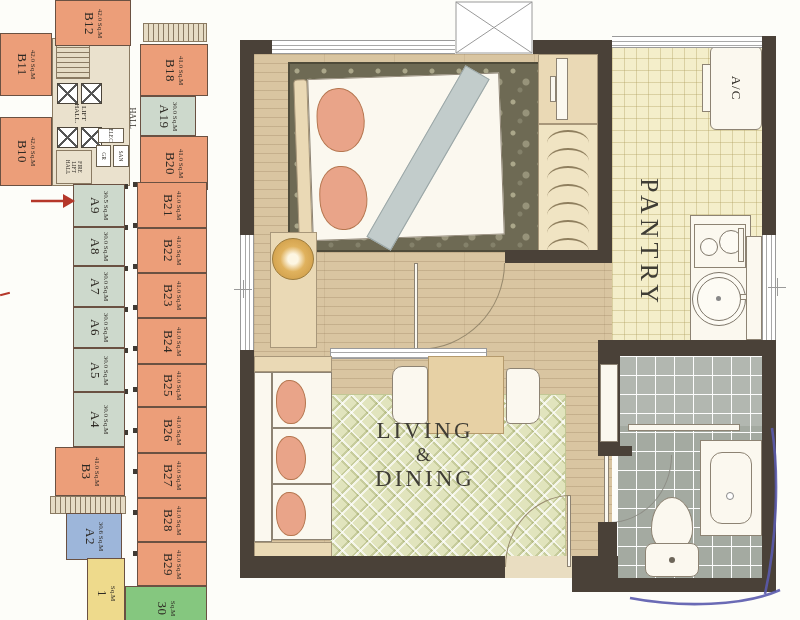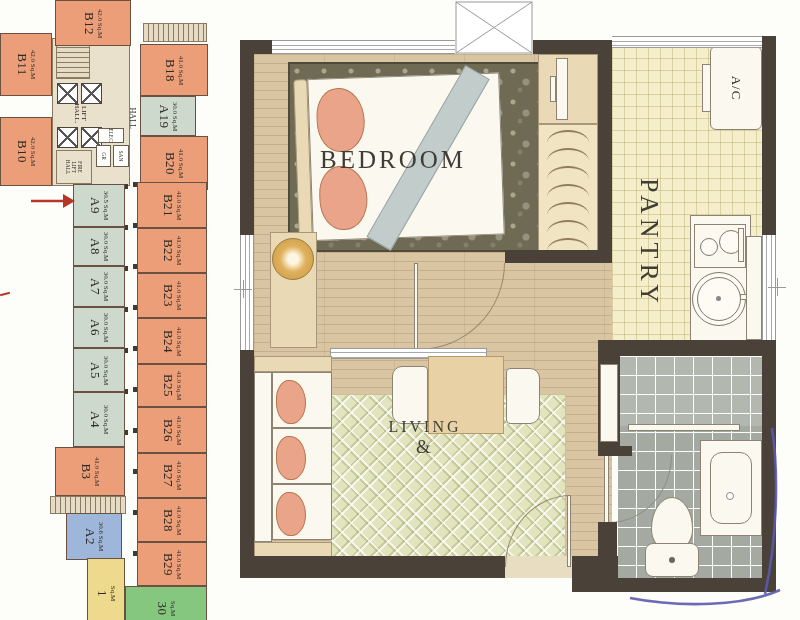--- a/index.html
+++ b/index.html
@@ -288,7 +288,6 @@
       <div class="abs pillow" style="left:22px;top:88px;width:46px;height:62px;"></div>
       <div class="abs" style="left:118px;top:-16px;width:26px;height:196px;background:#c2cccb;border:1px solid #9aa6a6;transform:rotate(32deg);"></div>
     </div>
-    <div class="abs room-label" style="left:85px;top:146px;width:200px;font-size:25px;">BEDROOM</div>
     <div class="abs tan" style="left:35px;top:232px;width:47px;height:116px;"></div>
     <div class="abs" style="left:37px;top:238px;width:40px;height:40px;border-radius:50%;border:1px solid #9c7b3c;background:radial-gradient(circle,#fdf6e2 18%,#e0b25e 45%,#c89540 100%);"></div>
     <div class="abs tan" style="left:303px;top:54px;width:60px;height:70px;"></div>

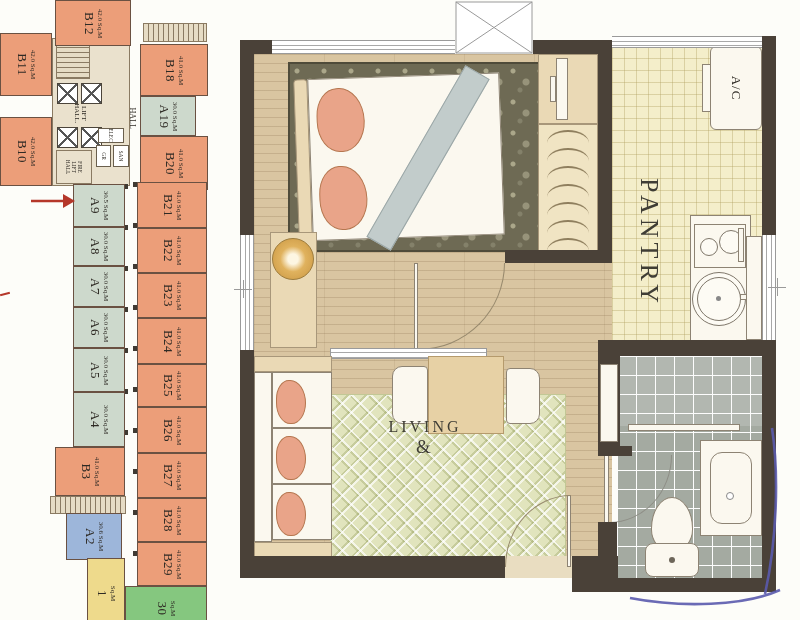--- a/index.html
+++ b/index.html
@@ -350,7 +350,7 @@
     <div class="abs wht" style="left:157px;top:366px;width:36px;height:58px;border-radius:10px 4px 4px 10px;"></div>
     <div class="abs wht" style="left:271px;top:368px;width:34px;height:56px;border-radius:4px 10px 10px 4px;"></div>
     <div class="abs" style="left:115px;top:418px;width:150px;display:flex;flex-direction:column;align-items:center;">
-      <span class="room-label" style="font-size:16px;">LIVING</span>
+      <span class="room-label" style="font-size:23px;">LIVING</span>
       <span class="room-label" style="font-size:19px;">&amp;</span>
     </div>
 

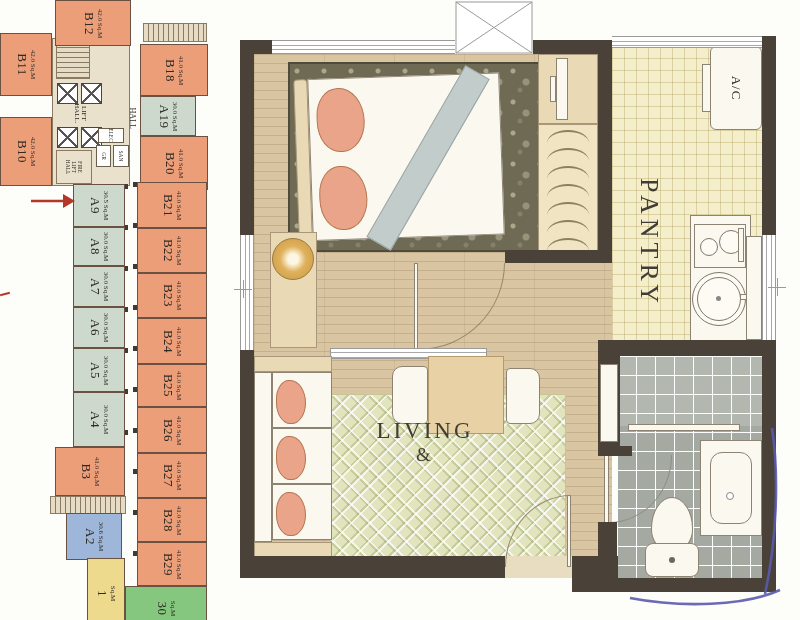--- a/index.html
+++ b/index.html
@@ -352,6 +352,7 @@
     <div class="abs" style="left:115px;top:418px;width:150px;display:flex;flex-direction:column;align-items:center;">
       <span class="room-label" style="font-size:23px;">LIVING</span>
       <span class="room-label" style="font-size:19px;">&amp;</span>
+      <span class="room-label" style="font-size:23px;">DINING</span>
     </div>
 
     <div class="abs" style="left:270px;top:556px;width:67px;height:22px;background:#e9ddc1;"></div>

